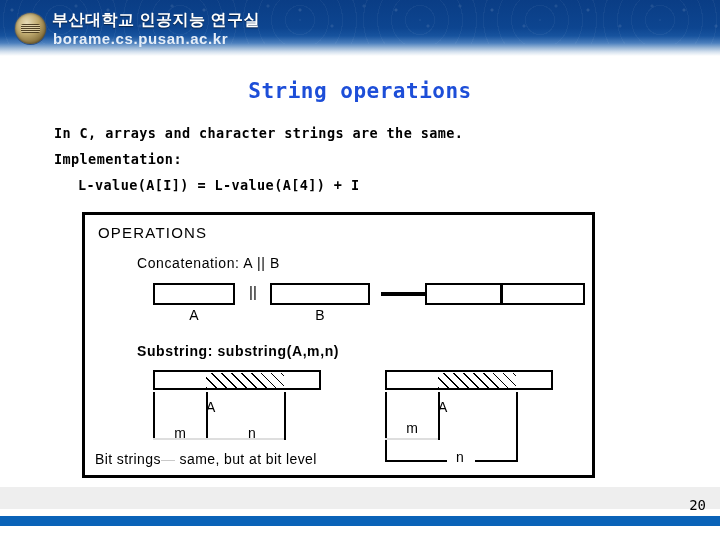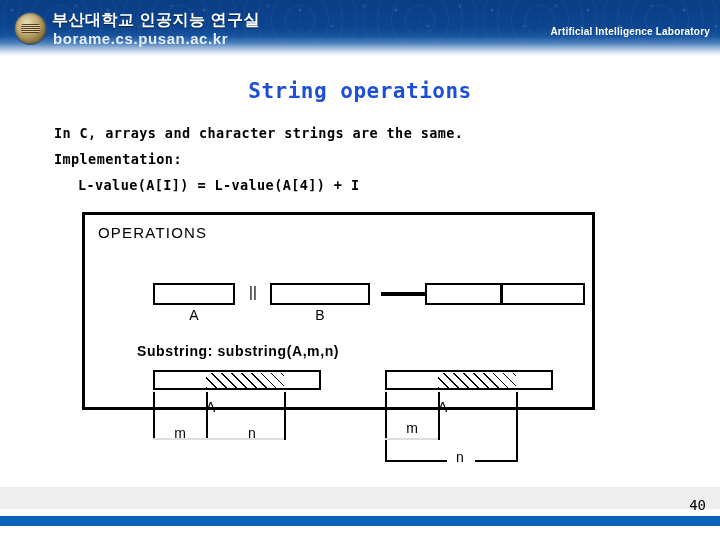--- a/index.html
+++ b/index.html
@@ -256,7 +256,6 @@
   <div id="logo-emblem"></div>
   <div id="banner-ko">부산대학교 인공지능 연구실</div>
   <div id="banner-url">borame.cs.pusan.ac.kr</div>
-  <div id="banner-right">Artificial Intelligence Laboratory</div>
 </div>
 
 <div id="slide-title">String operations</div>

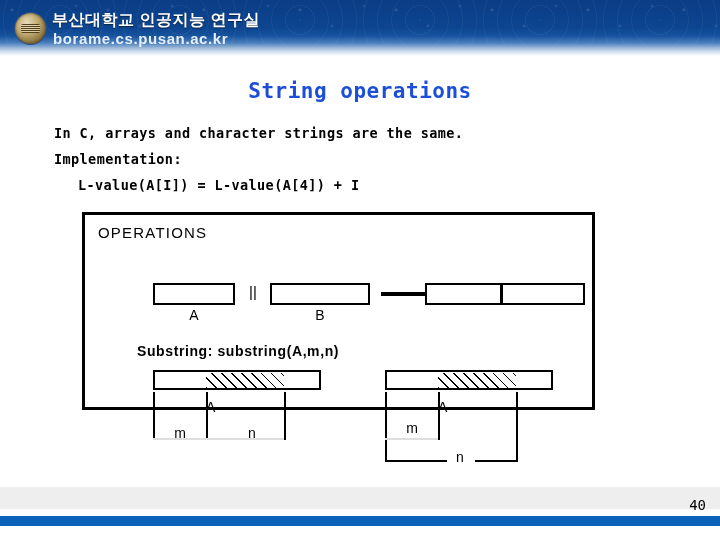--- a/index.html
+++ b/index.html
@@ -124,7 +124,7 @@
   #figure {
     position: absolute;
     left: 82px; top: 212px;
-    width: 513px; height: 198px;
+    width: 513px; height: 266px;
     border: 3px solid #000000;
     box-sizing: border-box;
     background: #ffffff;

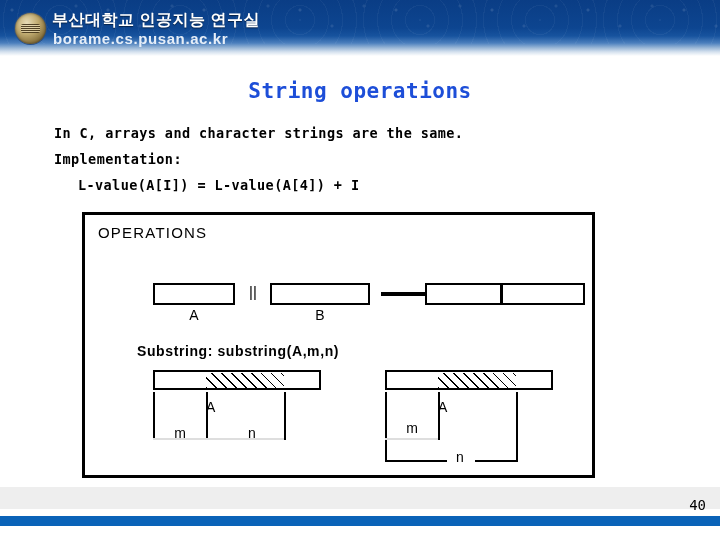--- a/index.html
+++ b/index.html
@@ -268,6 +268,7 @@
 
   <div class="fig-text" id="fig-operations">OPERATIONS</div>
 
+  <div class="fig-text" id="fig-concat-label">Concatenation:  A || B</div>
 
   <div class="sbox" id="box-a"></div>
   <div class="blabel" id="lbl-a">A</div>

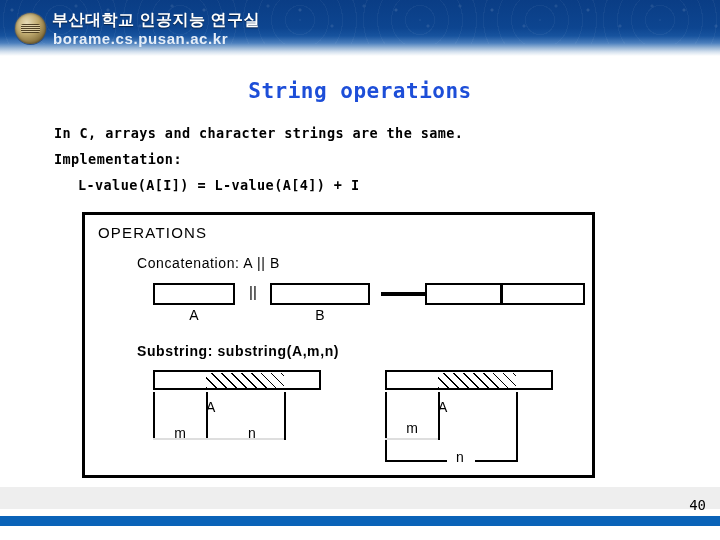--- a/index.html
+++ b/index.html
@@ -310,6 +310,7 @@
   <div class="blabel" id="ss2-lblm">m</div>
   <div class="blabel" id="ss2-lbln">n</div>
 
+  <div class="fig-text" id="fig-bitstrings"><span>Bit strings</span><span class="faint">—</span>&nbsp;<span>same, but at bit  level</span></div>
 
 </div>
 

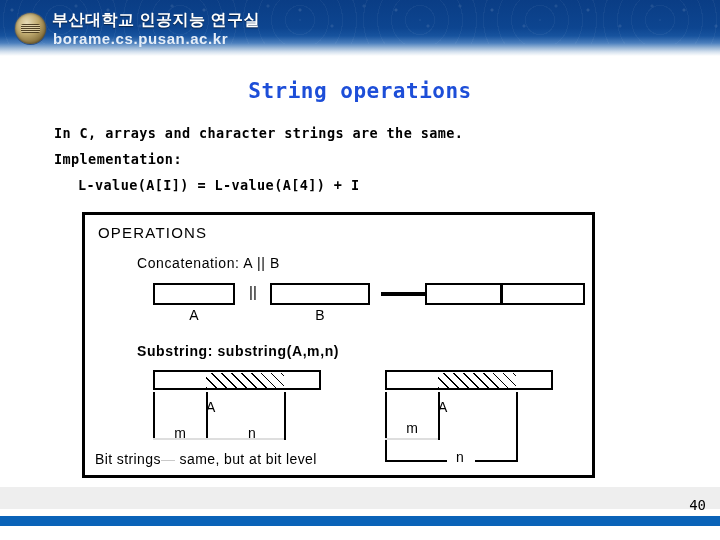--- a/index.html
+++ b/index.html
@@ -315,7 +315,7 @@
 </div>
 
 <div id="footer-strip"></div>
-<div id="page-number">40</div>
+<div id="page-number">20</div>
 <div id="footer-bar"></div>
 
 </body></html>

